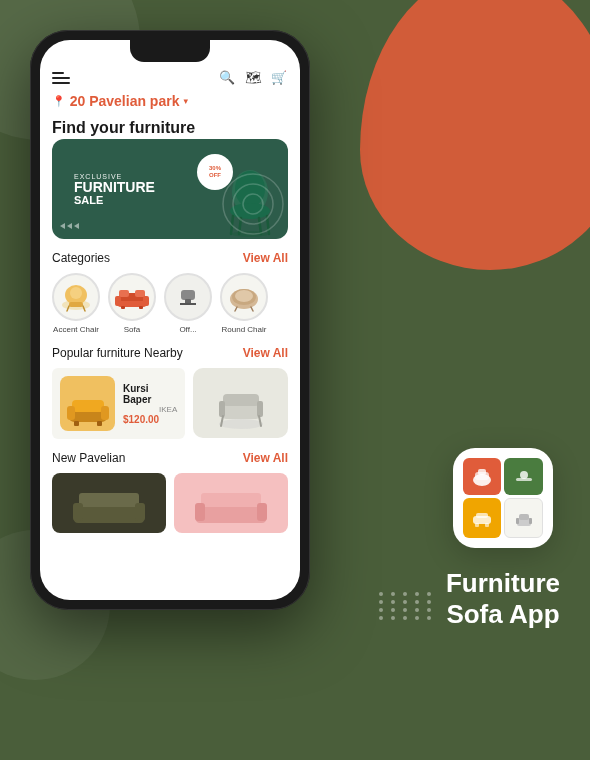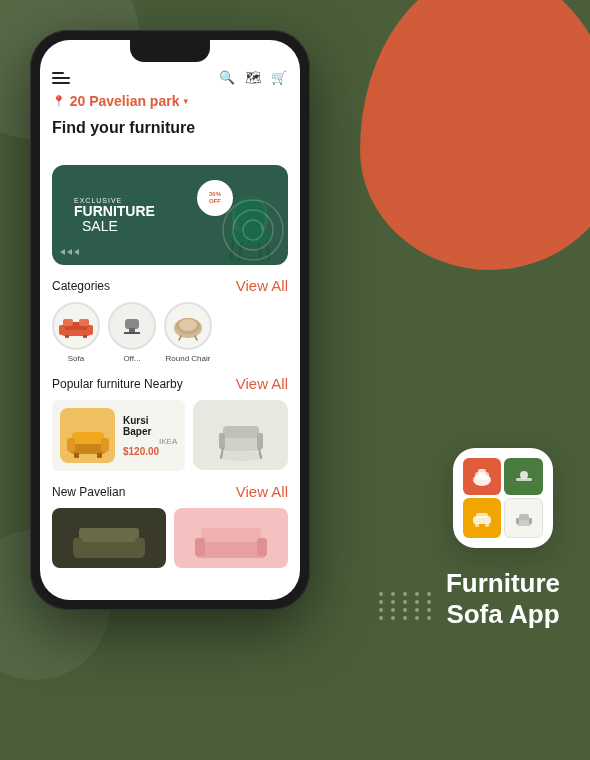--- a/index.html
+++ b/index.html
@@ -194,7 +194,7 @@
       font-size: 16px;
       font-weight: 700;
       color: #1a1a1a;
-      margin-bottom: 28px;
+      margin-bottom: 2px;
     }
 
     

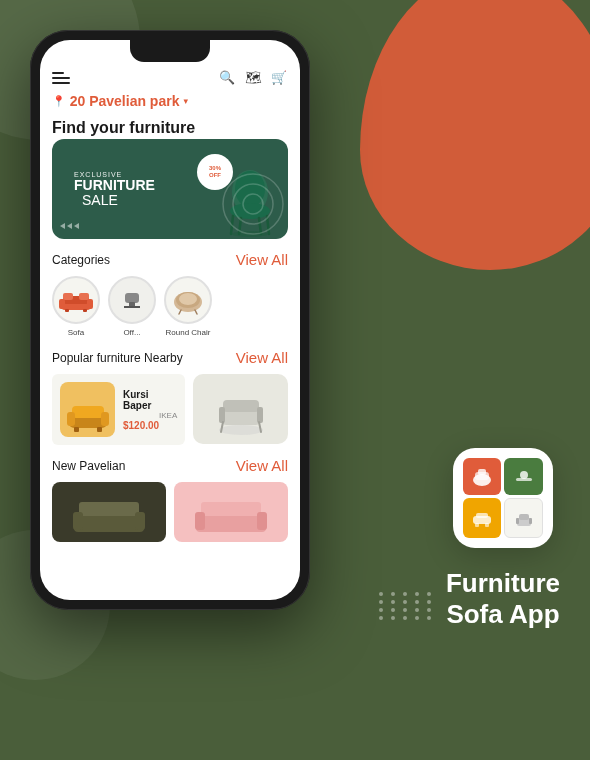--- a/index.html
+++ b/index.html
@@ -238,9 +238,8 @@
       line-height: 1;
     }
     .banner-sale {
-      font-size: 14px;
-      font-weight: 400;
-      margin-left: 8px;
+      font-size: 11px;
+      font-weight: 700;
     }
     .banner-badge {
       position: absolute;

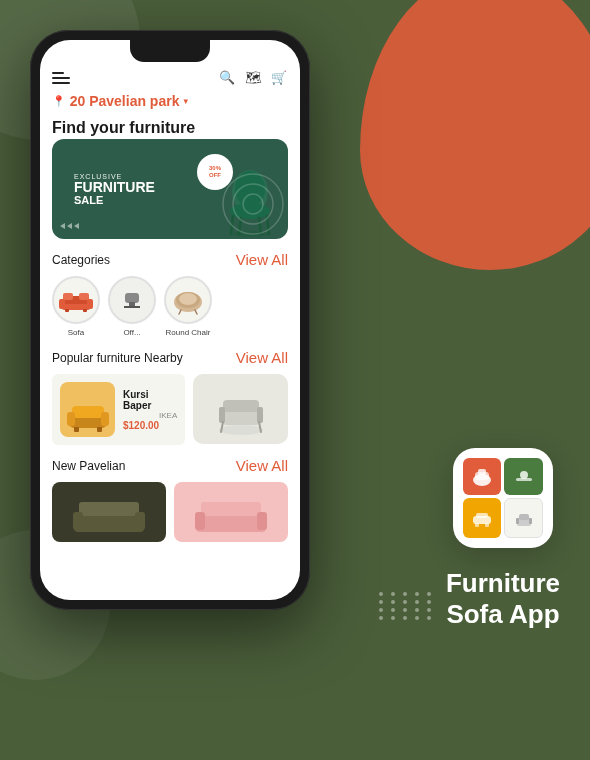--- a/index.html
+++ b/index.html
@@ -294,9 +294,9 @@
       color: #1a1a1a;
     }
     .view-all {
-      font-size: 15px;
+      font-size: 12px;
       color: #e05c3a;
-      font-weight: 400;
+      font-weight: 700;
     }
 
     

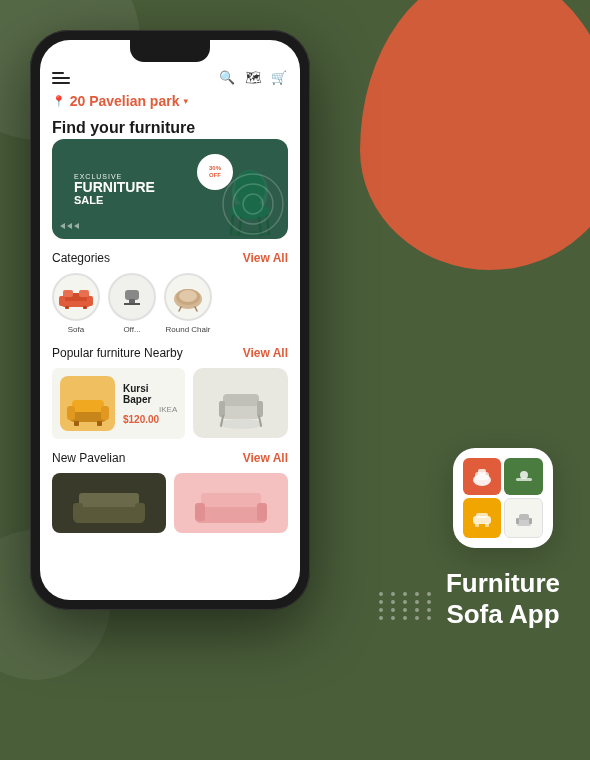--- a/index.html
+++ b/index.html
@@ -528,6 +528,19 @@
         </div>
         <div class="categories-row">
 
+          <div class="category-item">
+            <div class="category-circle">
+              <svg width="34" height="32" viewBox="0 0 34 32">
+                <ellipse cx="17" cy="24" rx="14" ry="5" fill="#e8b840" opacity="0.3"></ellipse>
+                <ellipse cx="17" cy="14" rx="11" ry="10" fill="#f0c060"></ellipse>
+                <rect x="10" y="21" width="14" height="5" rx="2" fill="#e0a840"></rect>
+                <circle cx="17" cy="12" r="6" fill="#f5d080"></circle>
+                <line x1="10" y1="25" x2="8" y2="30" stroke="#c09030" stroke-width="1.5" stroke-linecap="round"></line>
+                <line x1="24" y1="25" x2="26" y2="30" stroke="#c09030" stroke-width="1.5" stroke-linecap="round"></line>
+              </svg>
+            </div>
+            <span class="category-label">Accent Chair</span>
+          </div>
 
           <div class="category-item">
             <div class="category-circle">

